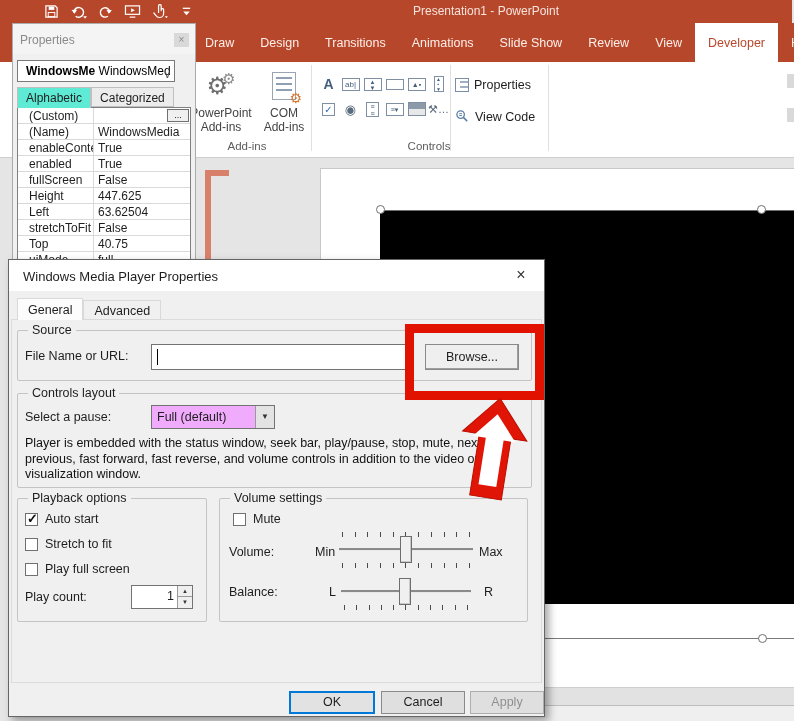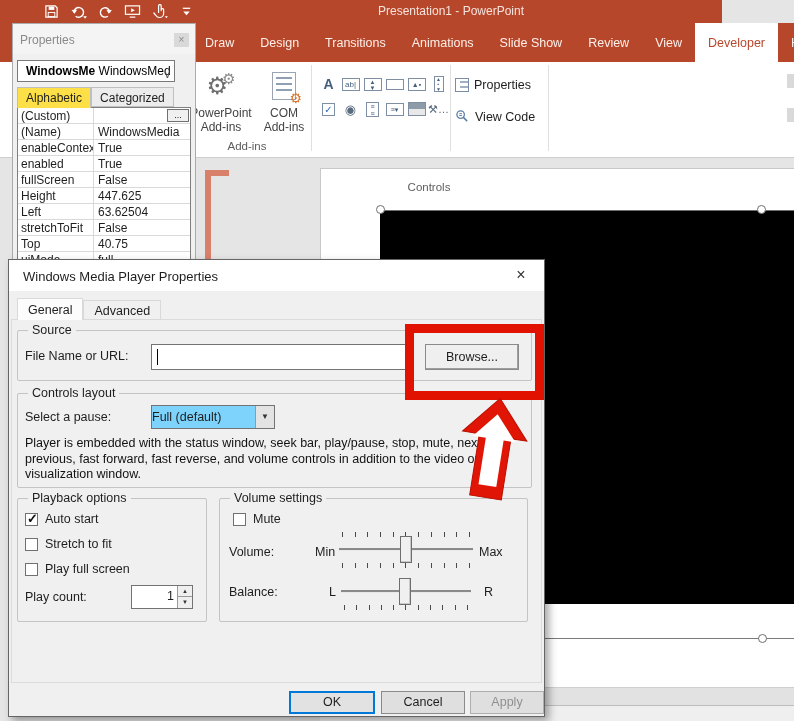--- a/index.html
+++ b/index.html
@@ -8,7 +8,7 @@
             background:#E5E5E5; font-family:"Liberation Sans", sans-serif; }
 
   
-  .titlebar { position:absolute; left:0; top:0; width:722px; height:23px; background:#B7472A; z-index:4; }
+  .titlebar { position:absolute; left:0; top:0; width:792px; height:23px; background:#B7472A; z-index:4; }
   .qat { position:absolute; left:42px; top:2px; display:flex; gap:9px; align-items:center; }
   .qat-btn { width:18px; height:18px; display:flex; align-items:center; justify-content:center; }
   .app-title { position:absolute; left:180px; right:0; top:0; height:23px; line-height:23px;

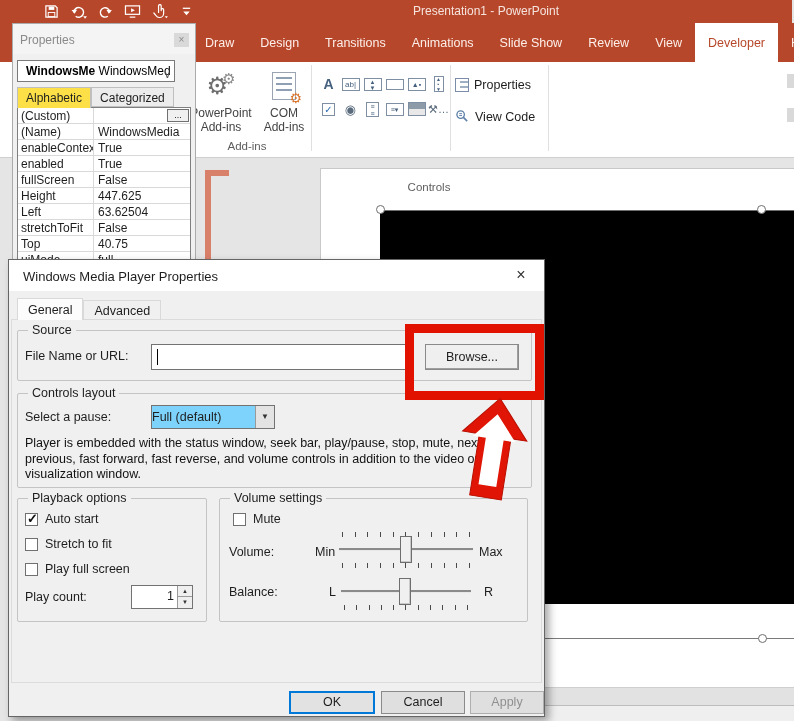--- a/index.html
+++ b/index.html
@@ -73,7 +73,7 @@
   .obj-chev { position:absolute; right:3px; top:4px; color:#555; font-size:10px; }
   .ptabs { position:absolute; left:4px; top:63px; height:20px; display:flex; font-size:12px; }
   .ptab { padding:3px 8px 0; border:1px solid #BFBFBF; background:#ECECEC; color:#1E1E1E; height:20px; }
-  .ptab.active { background:#fde047; border-bottom:none; height:21px; z-index:2; }
+  .ptab.active { background:#5eead4; border-bottom:none; height:21px; z-index:2; }
   .pgrid { position:absolute; left:4px; top:83px; width:174px; height:390px; background:#FFF;
            border:1px solid #7F7F7F; overflow:hidden; }
   .prow { display:flex; height:16px; border-bottom:1px solid #D9D9D9; font-size:12px; color:#1E1E1E; }

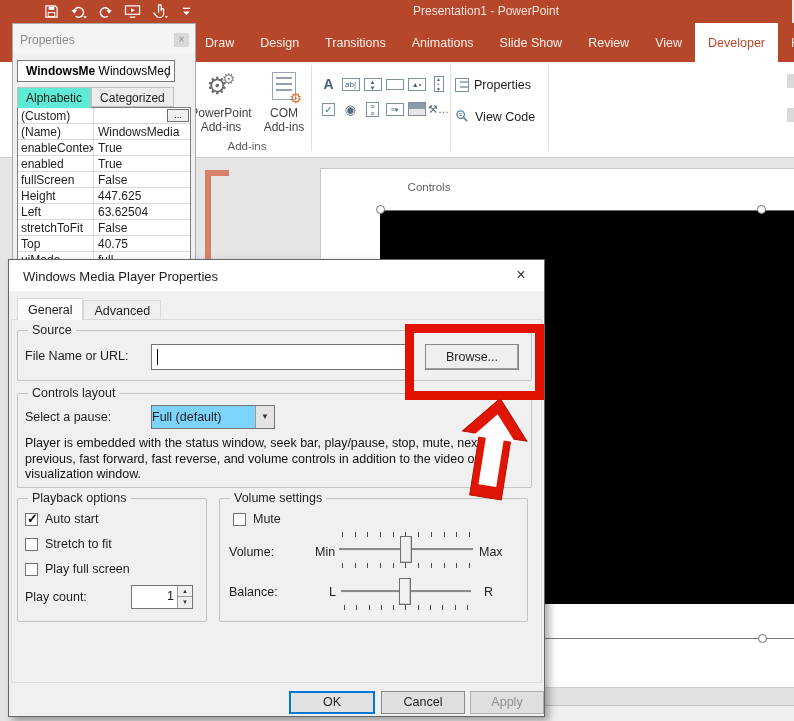--- a/index.html
+++ b/index.html
@@ -77,7 +77,7 @@
   .pgrid { position:absolute; left:4px; top:83px; width:174px; height:390px; background:#FFF;
            border:1px solid #7F7F7F; overflow:hidden; }
   .prow { display:flex; height:16px; border-bottom:1px solid #D9D9D9; font-size:12px; color:#1E1E1E; }
-  .prow .n { width:76px; border-right:1px solid #D9D9D9; padding:1px 0 0 3px; white-space:nowrap; overflow:hidden; }
+  .prow .n { width:76px; border-right:1px solid #D9D9D9; padding:1px 0 0 11px; white-space:nowrap; overflow:hidden; }
   .prow .v { flex:1; padding:1px 0 0 4px; white-space:nowrap; overflow:hidden; position:relative; }
   .dots-btn { position:absolute; right:1px; top:1px; width:22px; height:13px; border:1px solid #707070;
               background:#F0F0F0; font-size:9px; line-height:11px; text-align:center; color:#111; }

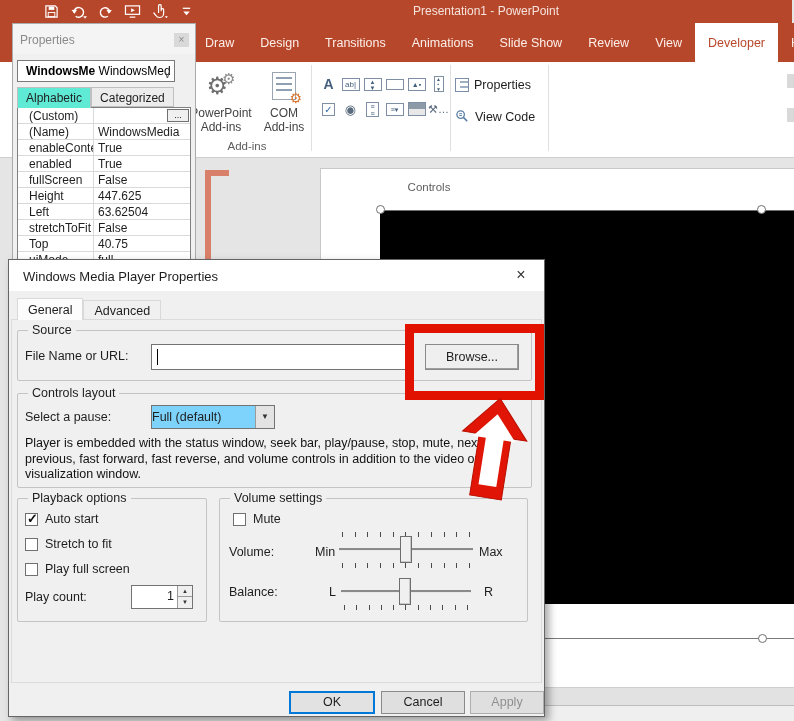--- a/index.html
+++ b/index.html
@@ -253,7 +253,7 @@
         </span>
       <span class="cico" style="font-size:11px; color:#5A6B7D;">⚒…</span>
     </div>
-    <div class="grp-label" style="left:316px; width:226px;margin-top:41px;">Controls</div>
+    <div class="grp-label" style="left:316px; width:226px;">Controls</div>
     <div class="rib-sep" style="left:450px;"></div>
 
     <div class="small-btn" style="top:12px;">

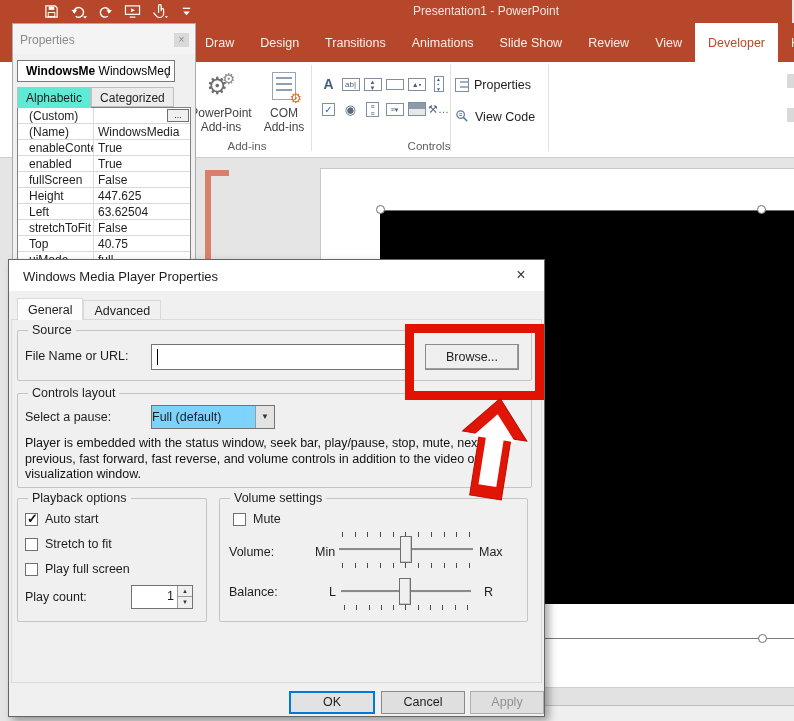--- a/index.html
+++ b/index.html
@@ -106,8 +106,8 @@
          font-size:12.5px; color:#1E1E1E; }
   .browse { left:416px; top:84px; width:94px; height:26px; line-height:24px; background:#EFEFEF;
             box-shadow:inset -1px -1px 0 #9E9E9E; }
-  .combo { position:absolute; left:142px; top:145px; width:124px; height:24px; background:#7dd3fc;
-           border:1px solid #737373; line-height:22px; }
+  .combo { position:absolute; left:142px; top:145px; width:124px; height:24px; background:#f0abfc;
+           border:1px solid #737373; line-height:22px; padding-left:5px; }
   .combo .dd { position:absolute; right:0; top:0; width:19px; height:22px; background:#E3E3E3;
                border-left:1px solid #9A9A9A; text-align:center; font-size:8px; line-height:22px; color:#333; }
   .desc { position:absolute; left:16px; top:176px; width:492px; line-height:15.5px; color:#111; }

